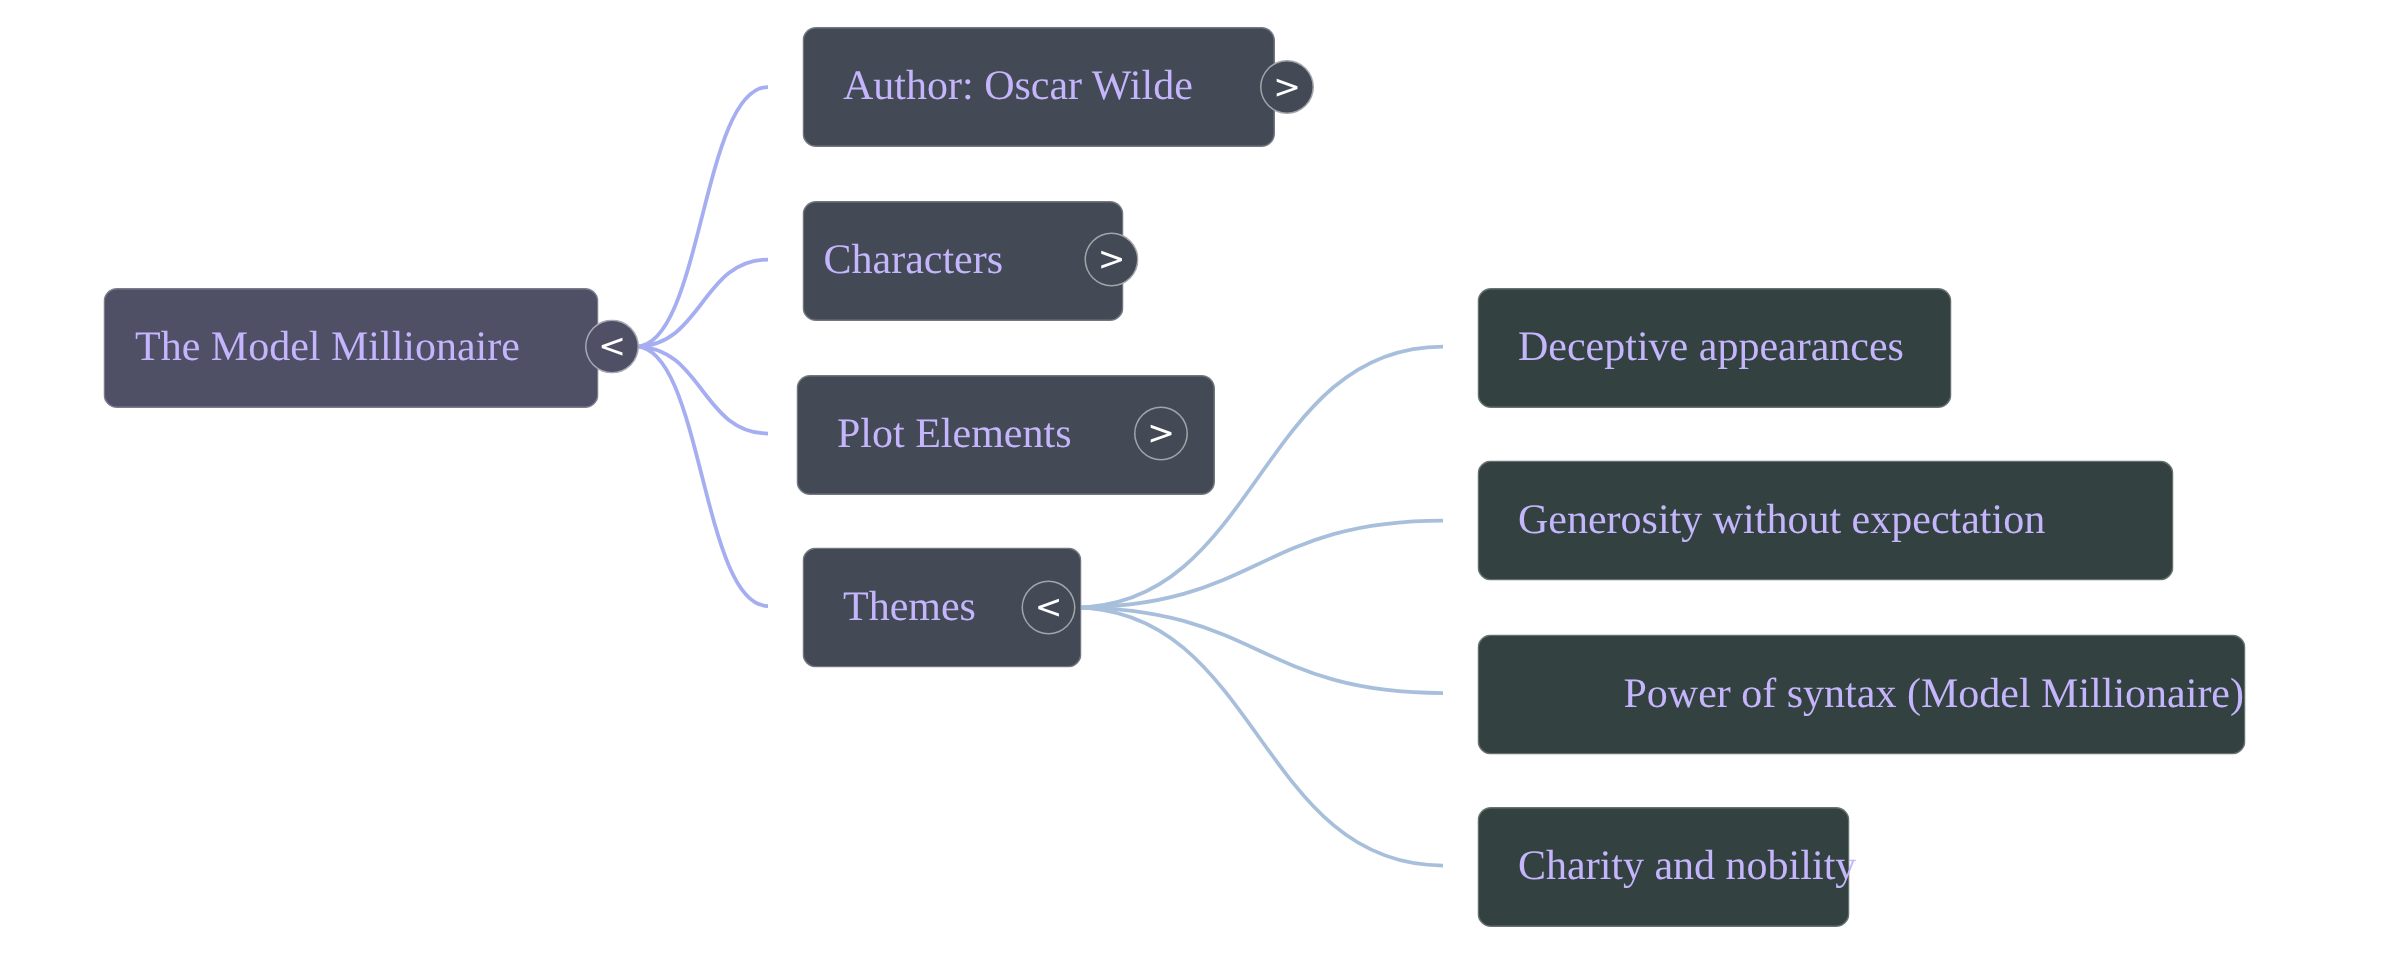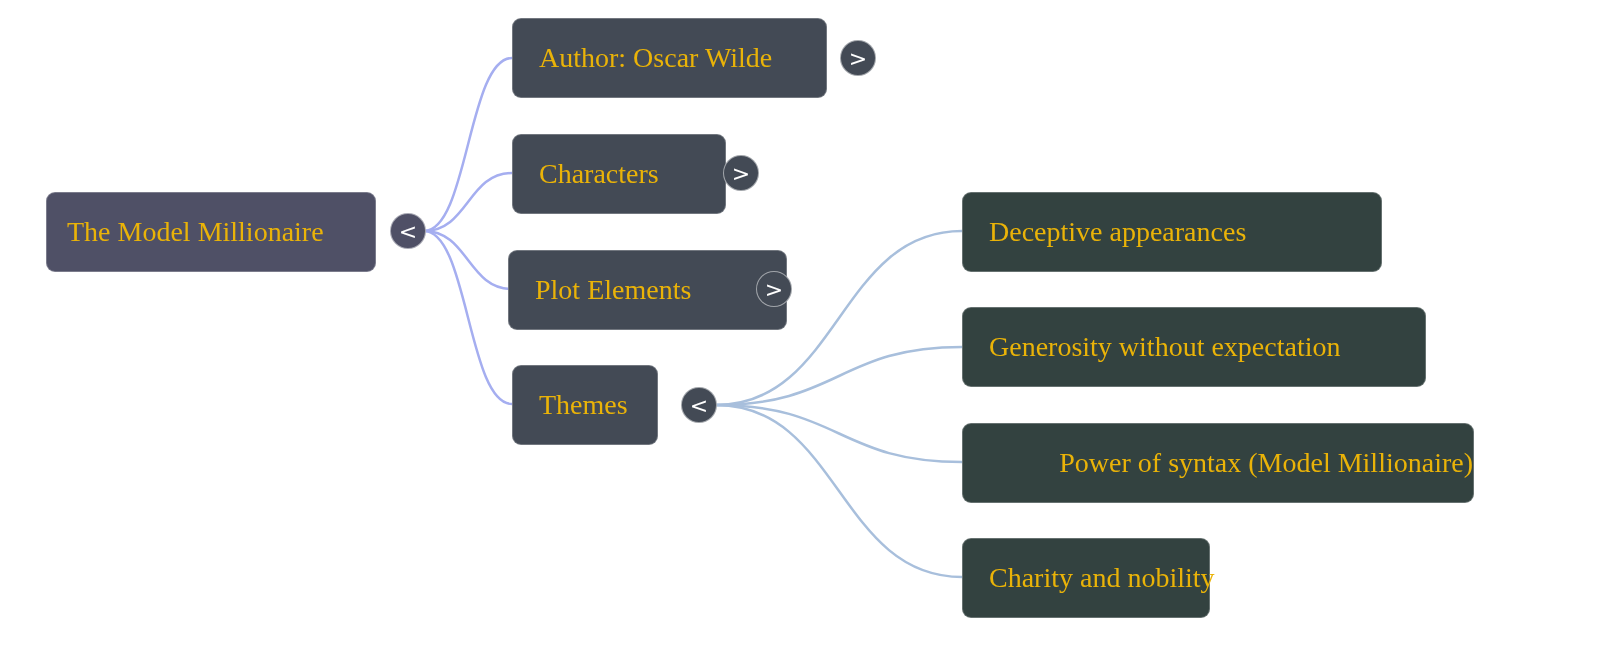--- a/index.html
+++ b/index.html
@@ -7,9 +7,10 @@
     #links { position: absolute; left: 0; top: 0; width: 1600px; height: 649px; }
     .node {
       position: absolute; box-sizing: border-box; height: 80px;
-      border-radius: 9px; color: #eab308; font-size: 28px;
+      border-radius: 9px; color: #c4b5fd; font-size: 28px;
       display: flex; align-items: center; padding-left: 26px; white-space: nowrap;
       border: 1px solid rgba(255,255,255,0.25);
+      margin-left: 23px;
     }
     .node.root { background: #4f5066; padding-left: 20px; }
     .node.l1 { background: #434a55; }

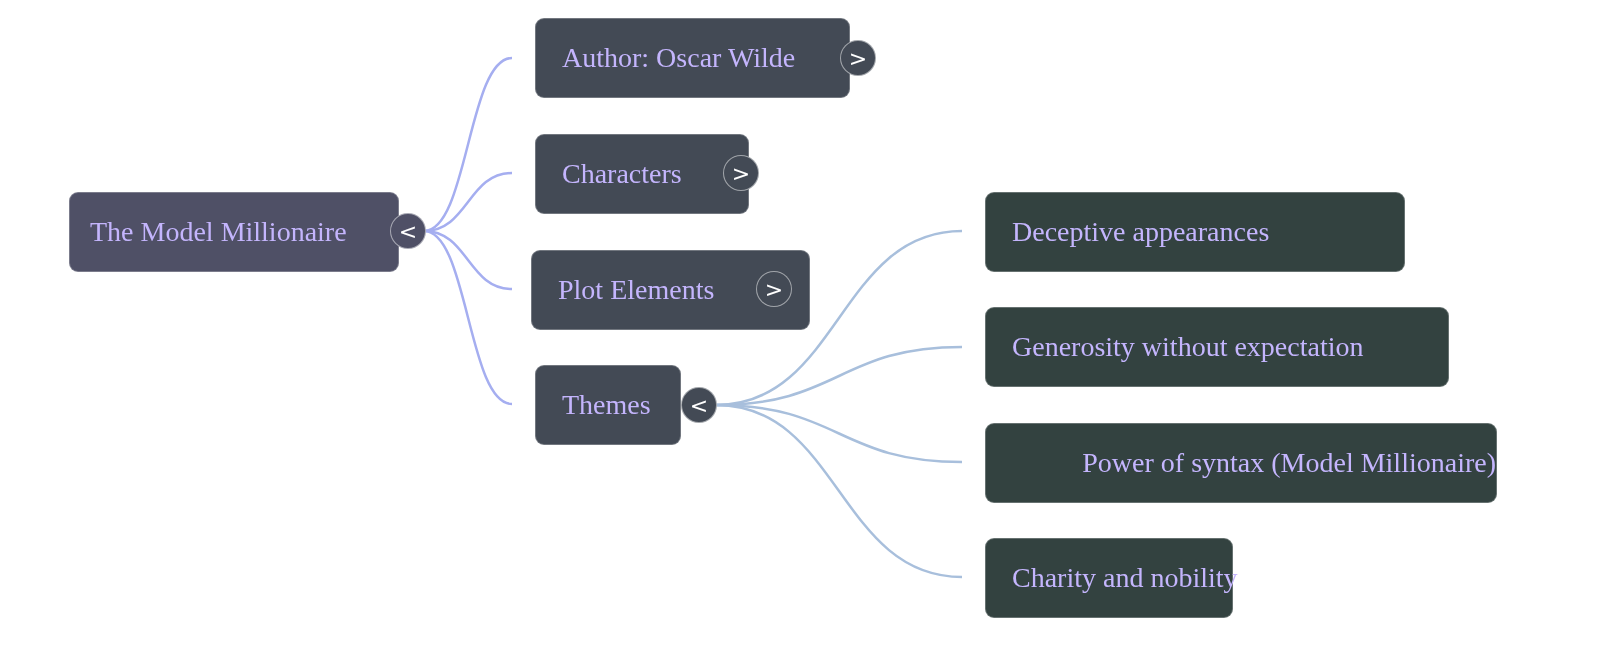--- a/index.html
+++ b/index.html
@@ -52,7 +52,7 @@
   <span>&gt;</span>
 </div>
 
-<div class="node l1" style="left:512px; top:134px; width:214px;">
+<div class="node l1" style="left:512px; top:134px; width:214px;padding-left:13px;">
   <span>Characters</span>
 </div>
 <div class="toggle l1-t" style="left:723px; top:155px;">

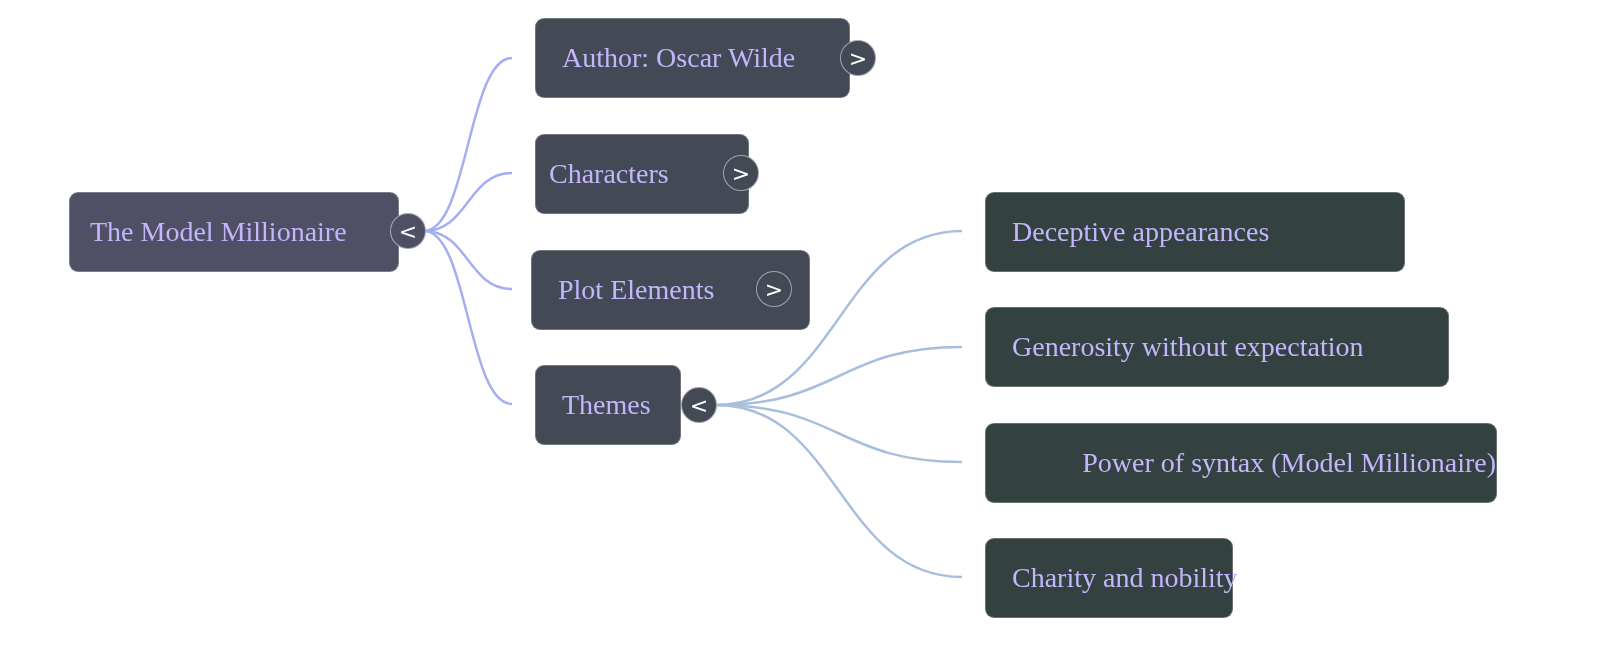--- a/index.html
+++ b/index.html
@@ -73,7 +73,7 @@
   <span>&lt;</span>
 </div>
 
-<div class="node l2" style="left:962px; top:192px; width:420px;">
+<div class="node l2" style="left:962px; top:192px; width:316px;">
   <span>Deceptive appearances</span>
 </div>
 <div class="node l2" style="left:962px; top:307px; width:464px;">

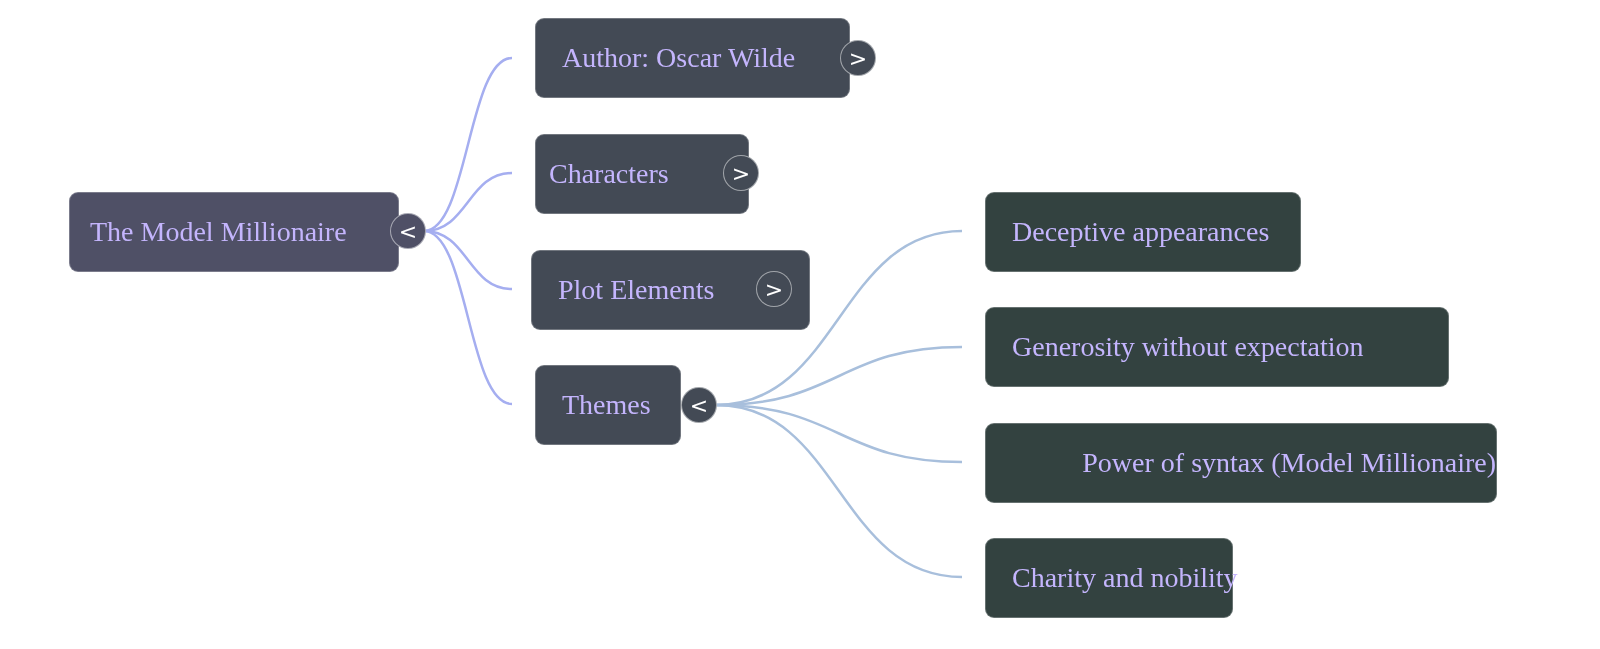--- a/index.html
+++ b/index.html
@@ -66,7 +66,7 @@
   <span>&gt;</span>
 </div>
 
-<div class="node l1" style="left:512px; top:365px; width:146px;">
+<div class="node l1" style="left:512px; top:365px; width:186px;">
   <span>Themes</span>
 </div>
 <div class="toggle l1-t" style="left:681px; top:387px;">

